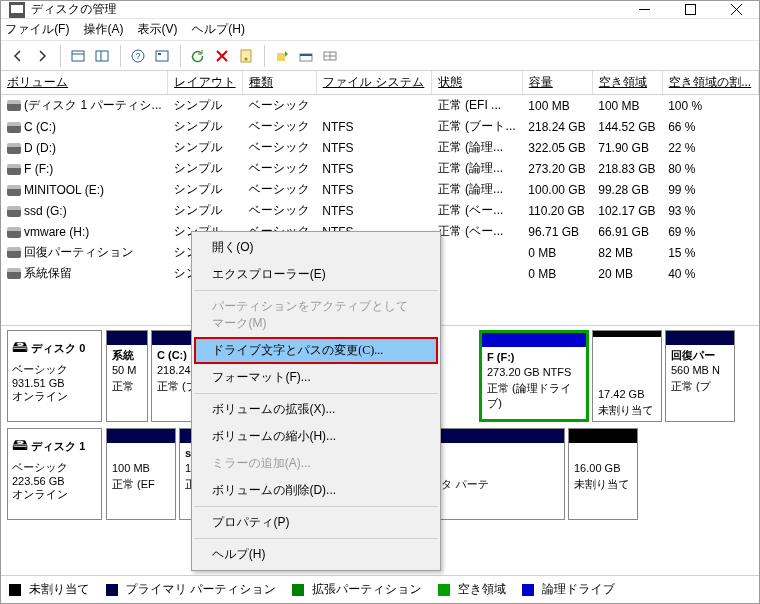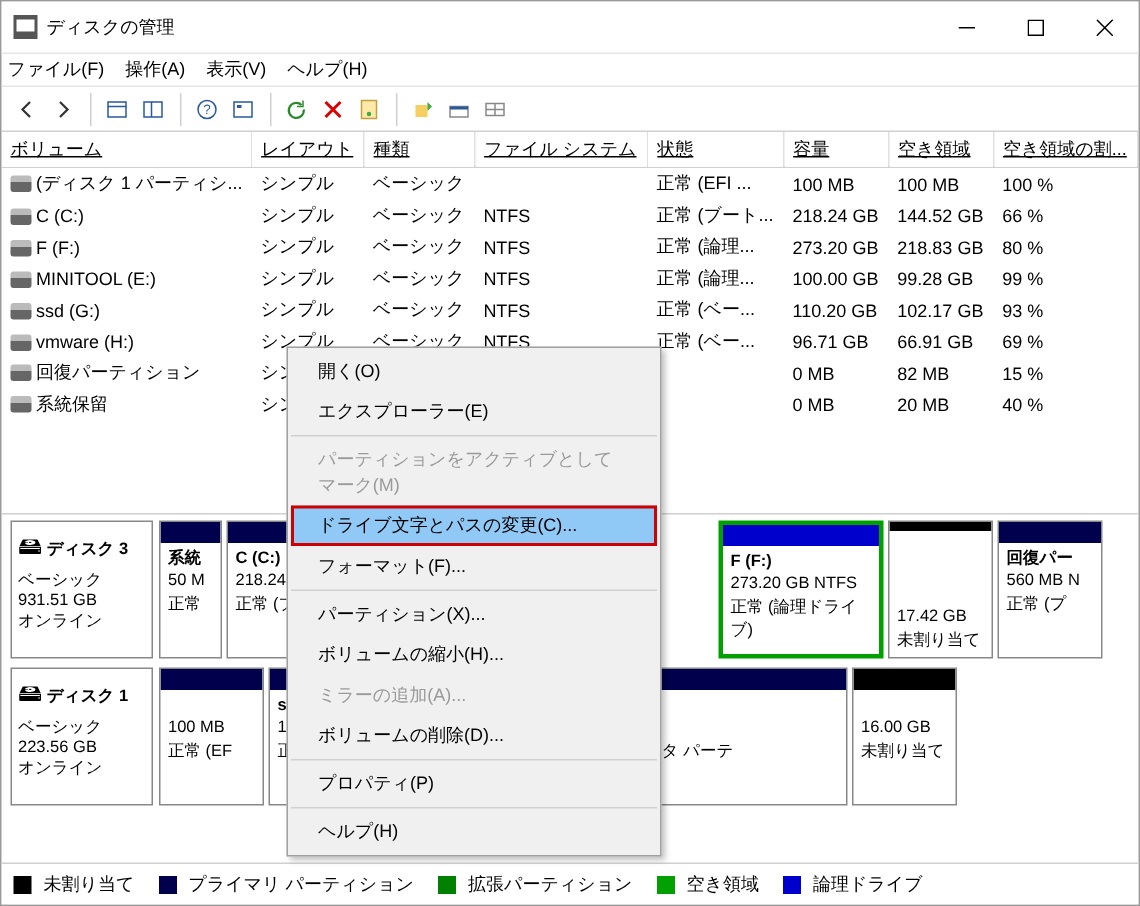--- a/index.html
+++ b/index.html
@@ -6,7 +6,7 @@
   body { margin: 0; background: #fff; width: 760px; height: 604px; overflow: hidden; border: 1px solid #9a9a9a; position: relative; }
 
   
-  .titlebar { height: 35px; display: flex; align-items: center; padding: 0 0 0 8px; background: #fff; border-bottom: 1px solid #e5e5e5; }
+  .titlebar { height: 18px; display: flex; align-items: center; padding: 0 0 0 8px; background: #fff; border-bottom: 1px solid #e5e5e5; }
   .titlebar .app-icon { width: 16px; height: 16px; background: #555; margin-right: 6px; display: inline-block; }
   .titlebar .app-icon::before { content: ""; display:block; width:12px;height:8px;background:#fff;margin:3px 2px;}
   .titlebar .title { font-size: 12px; flex: 1; }

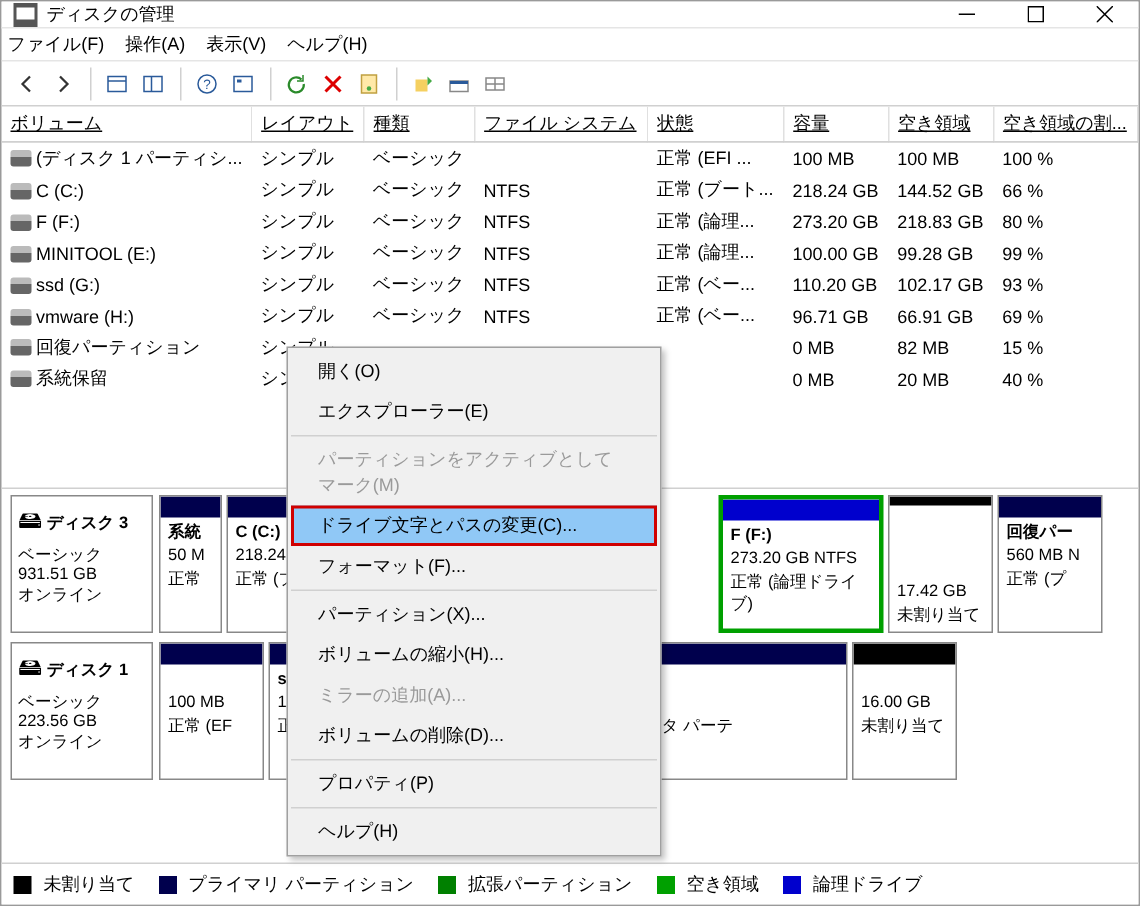--- a/index.html
+++ b/index.html
@@ -199,6 +199,16 @@
           <td>218.24 GB</td>
           <td>144.52 GB</td>
           <td>66 %</td>
+        </tr>
+        <tr>
+          <td><span class="vol-icon"></span>D (D:)</td>
+          <td>シンプル</td>
+          <td>ベーシック</td>
+          <td>NTFS</td>
+          <td>正常 (論理...</td>
+          <td>322.05 GB</td>
+          <td>71.90 GB</td>
+          <td>22 %</td>
         </tr>
         <tr>
           <td><span class="vol-icon"></span>F (F:)</td>

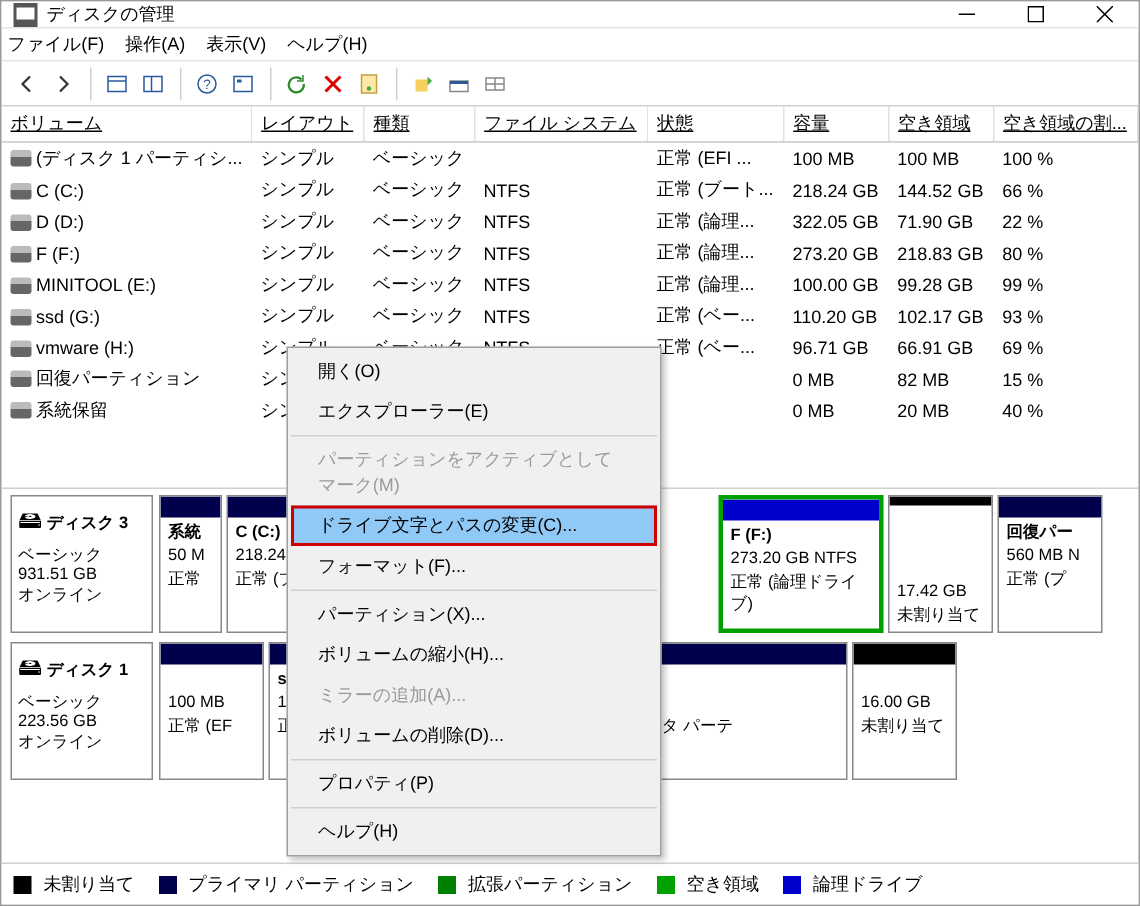--- a/index.html
+++ b/index.html
@@ -276,7 +276,7 @@
 
 <div class="disk-pane" id="disk-pane">
     <div class="disk-row">
-      <div class="disk-header"><span class="hicon">🖴</span> <b>ディスク 3</b><br>ベーシック<br>931.51 GB<br>オンライン</div>
+      <div class="disk-header"><span class="hicon">🖴</span> <b>ディスク 0</b><br>ベーシック<br>931.51 GB<br>オンライン</div>
       <div class="parts">
         <div class="part" style="width: 42px;">
           <div class="bar navy"></div>

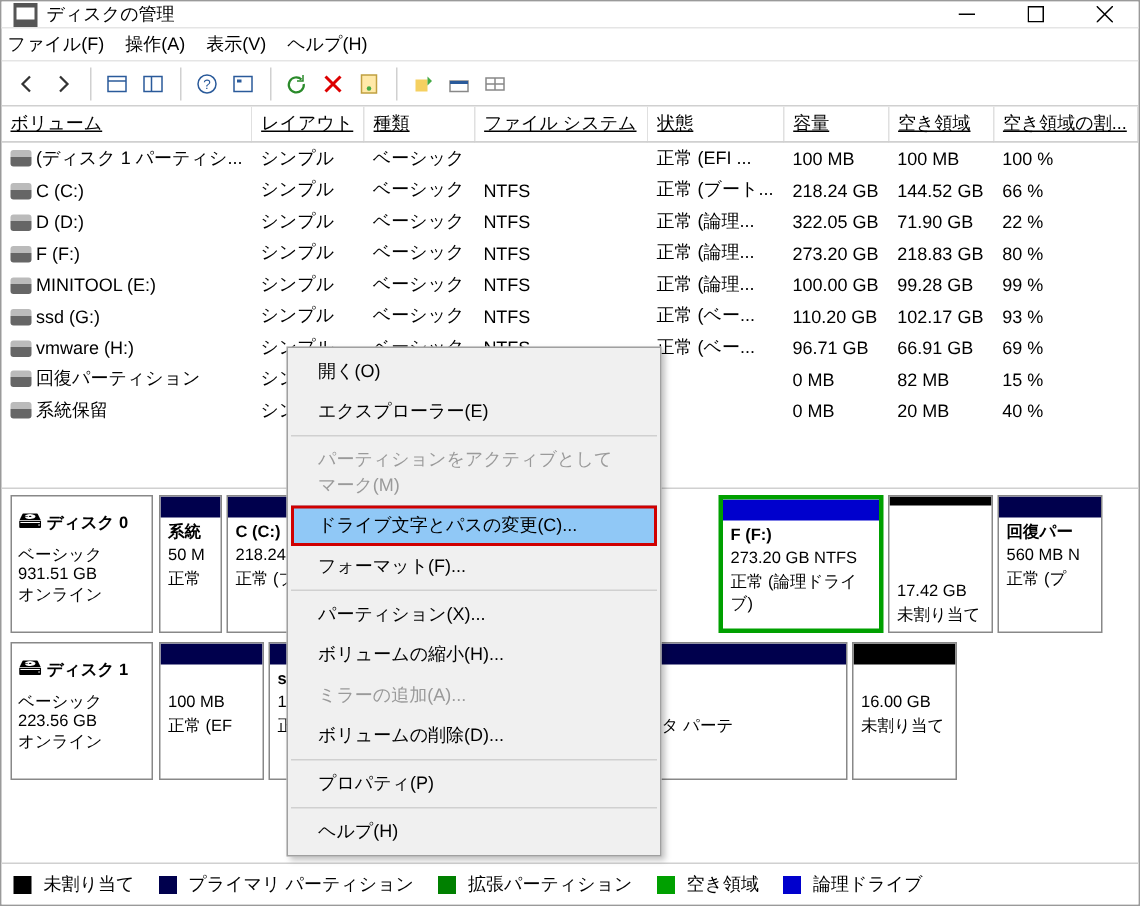--- a/index.html
+++ b/index.html
@@ -50,7 +50,7 @@
   .ctx { position:absolute; left:190px; top:230px; width:250px; background:#f0f0f0; border:1px solid #a0a0a0; box-shadow:2px 2px 4px rgba(0,0,0,.25); font-size:12px; padding:2px;}
   .ctx .mi { padding:5px 18px;}
   .ctx .mi.disabled { color:#9a9a9a; }
-  .ctx .mi.highlight { background:#90c8f6; border:2px solid #d00000; padding:3px 16px; }
+  .ctx .mi.highlight { background:#90c8f6; border:2px solid #d00000; padding:3px 16px;font-family:Liberation Serif, serif; }
   .ctx hr { border:none; border-top:1px solid #d0d0d0; margin:2px 0;}
 
   

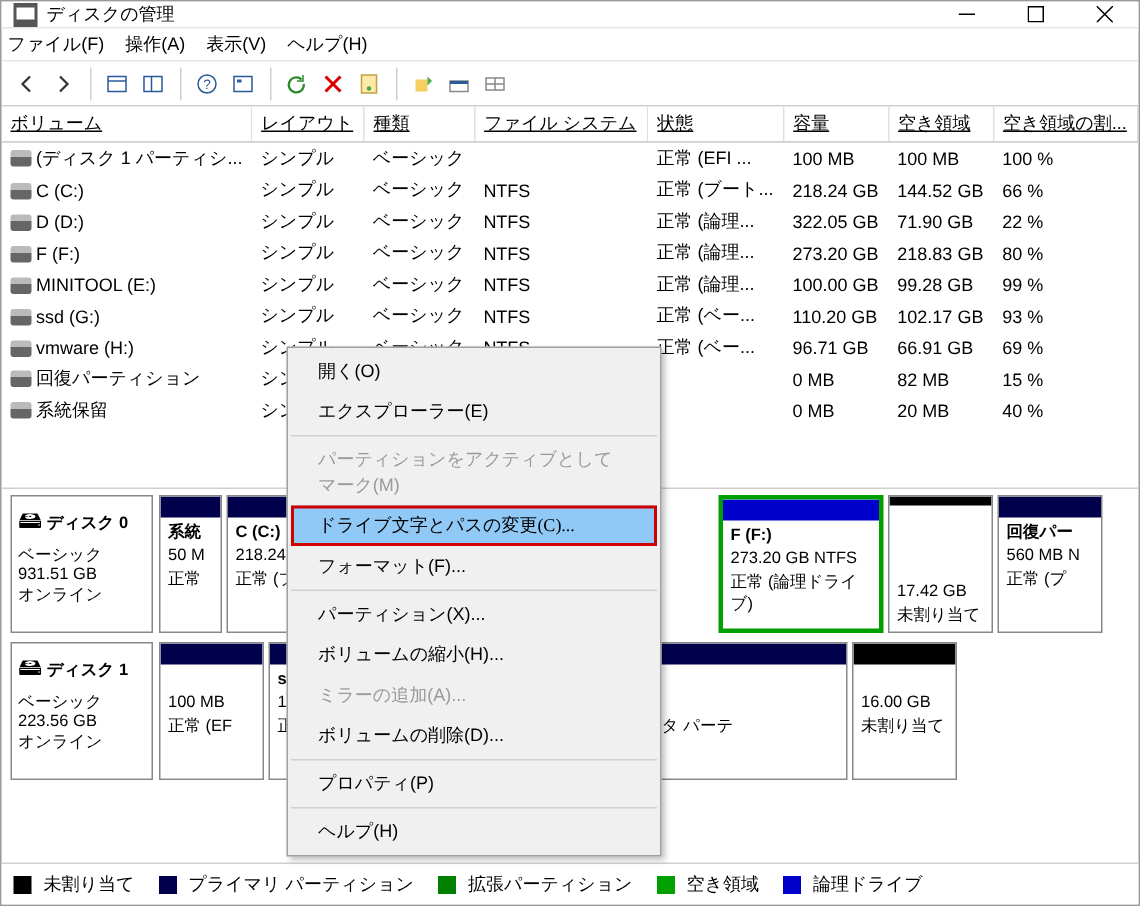--- a/index.html
+++ b/index.html
@@ -346,7 +346,7 @@
     <div class="mi highlight">ドライブ文字とパスの変更(C)...</div>
     <div class="mi">フォーマット(F)...</div>
     <hr>
-    <div class="mi">パーティション(X)...</div>
+    <div class="mi">ボリュームの拡張(X)...</div>
     <div class="mi">ボリュームの縮小(H)...</div>
     <div class="mi disabled">ミラーの追加(A)...</div>
     <div class="mi">ボリュームの削除(D)...</div>

